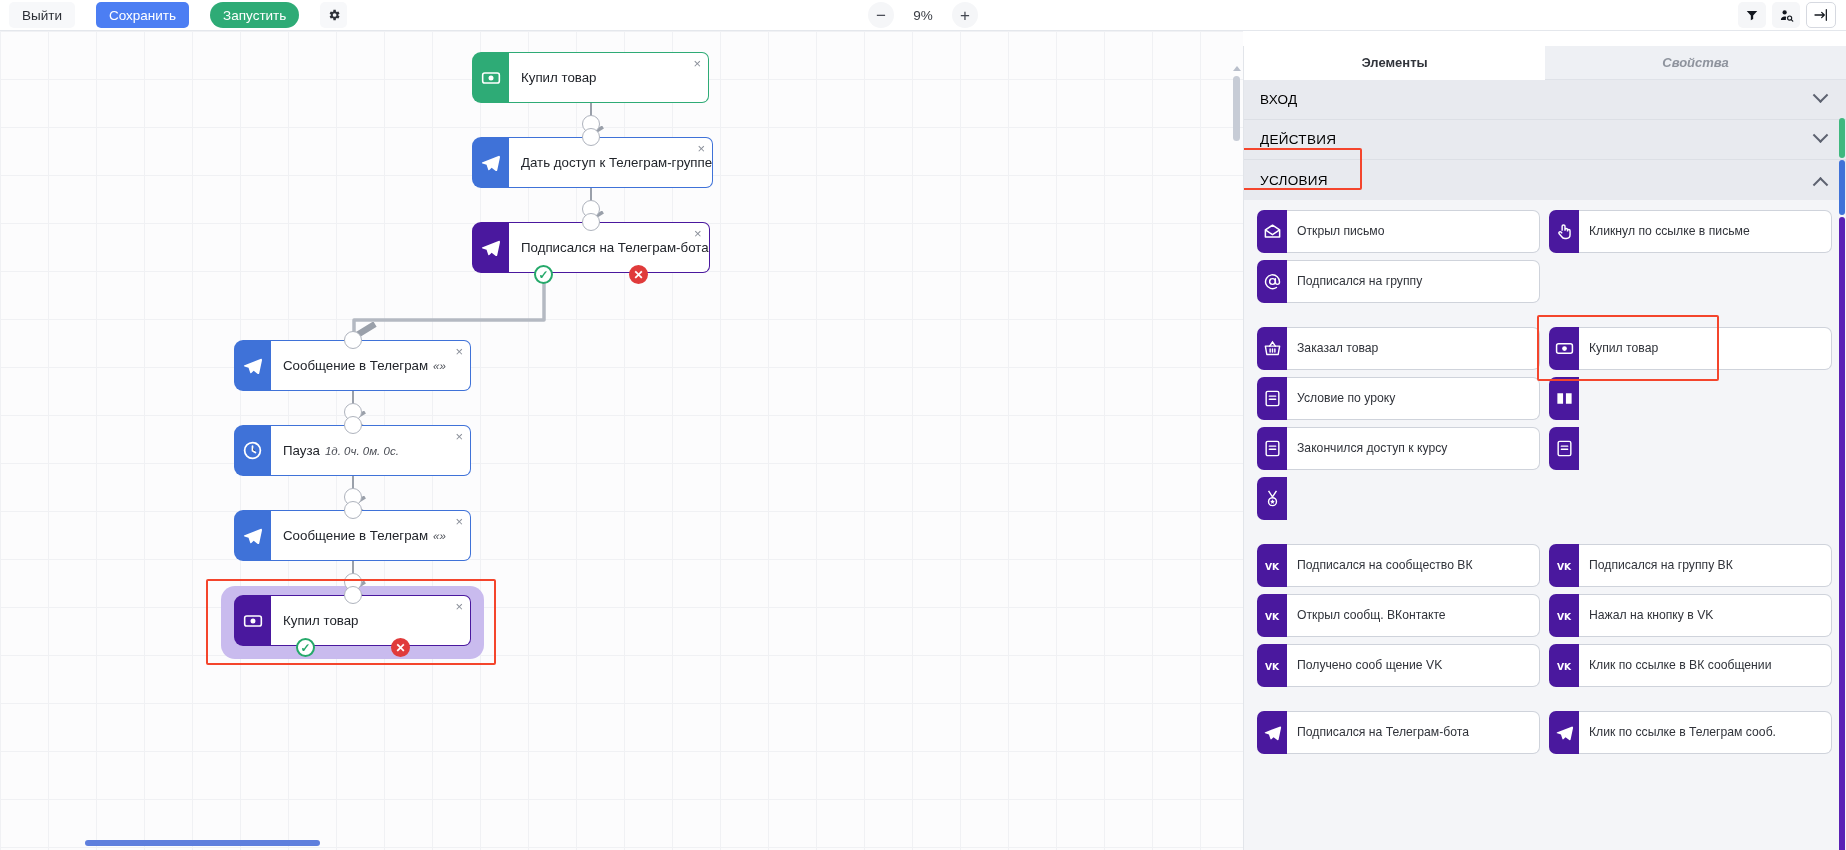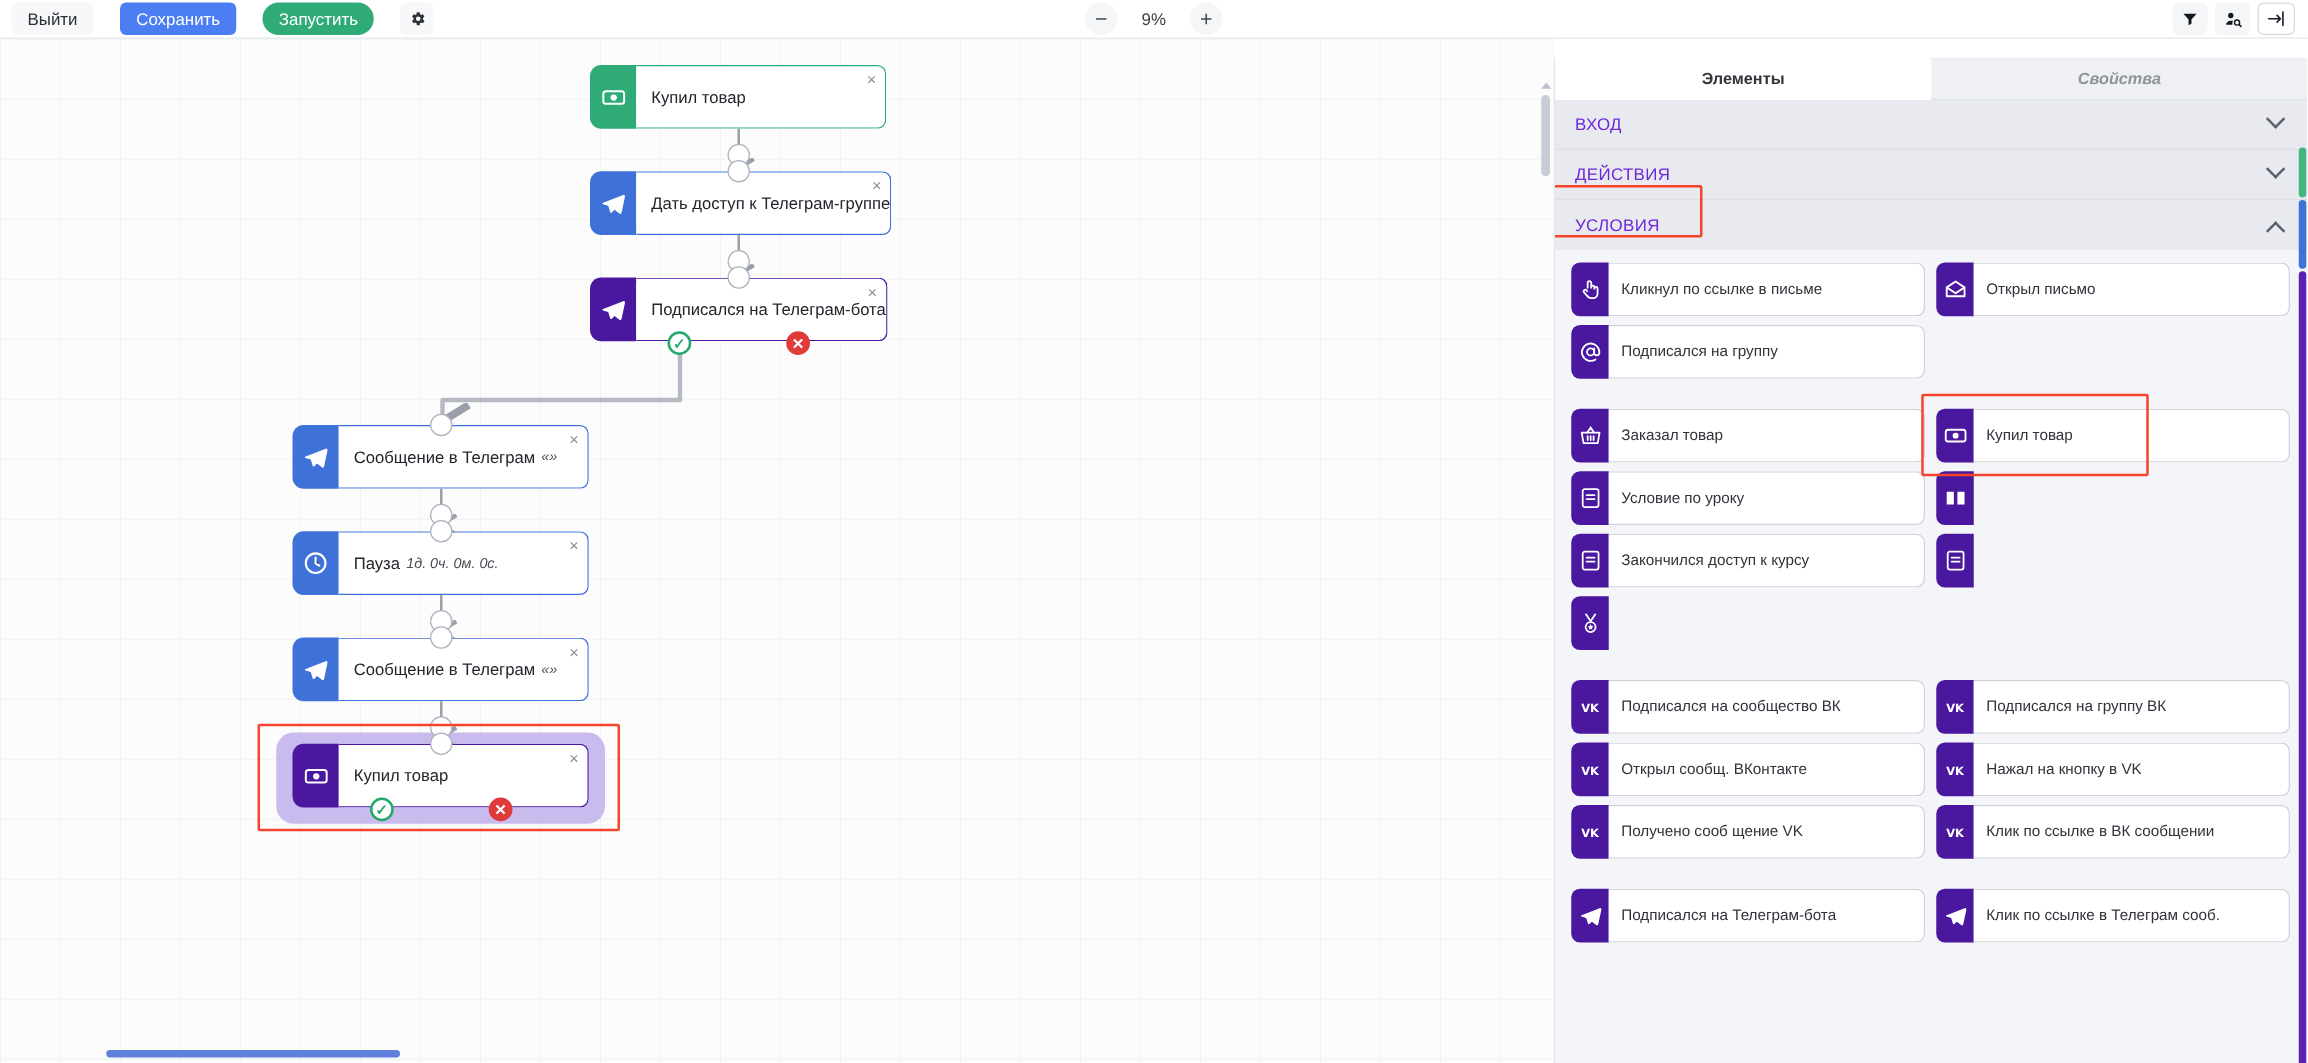--- a/index.html
+++ b/index.html
@@ -166,7 +166,7 @@
     display: flex; align-items: center; justify-content: space-between;
     padding: 0 20px 0 16px; cursor: pointer;
     border-bottom: 1px solid #dcdfe5; position: relative; }
-  .accordion-label { font-size: 13.5px; color: #6d28d9; letter-spacing: .3px; }
+  .accordion-label { font-size: 13.5px; color: #000000; letter-spacing: .3px; }
   .chev { width: 11px; height: 11px; border-right: 2px solid #5d6270; border-bottom: 2px solid #5d6270; }
   .chev.down { transform: rotate(45deg) translate(-3px,-3px); }
   .chev.up { transform: rotate(-135deg) translate(-3px,-3px); }

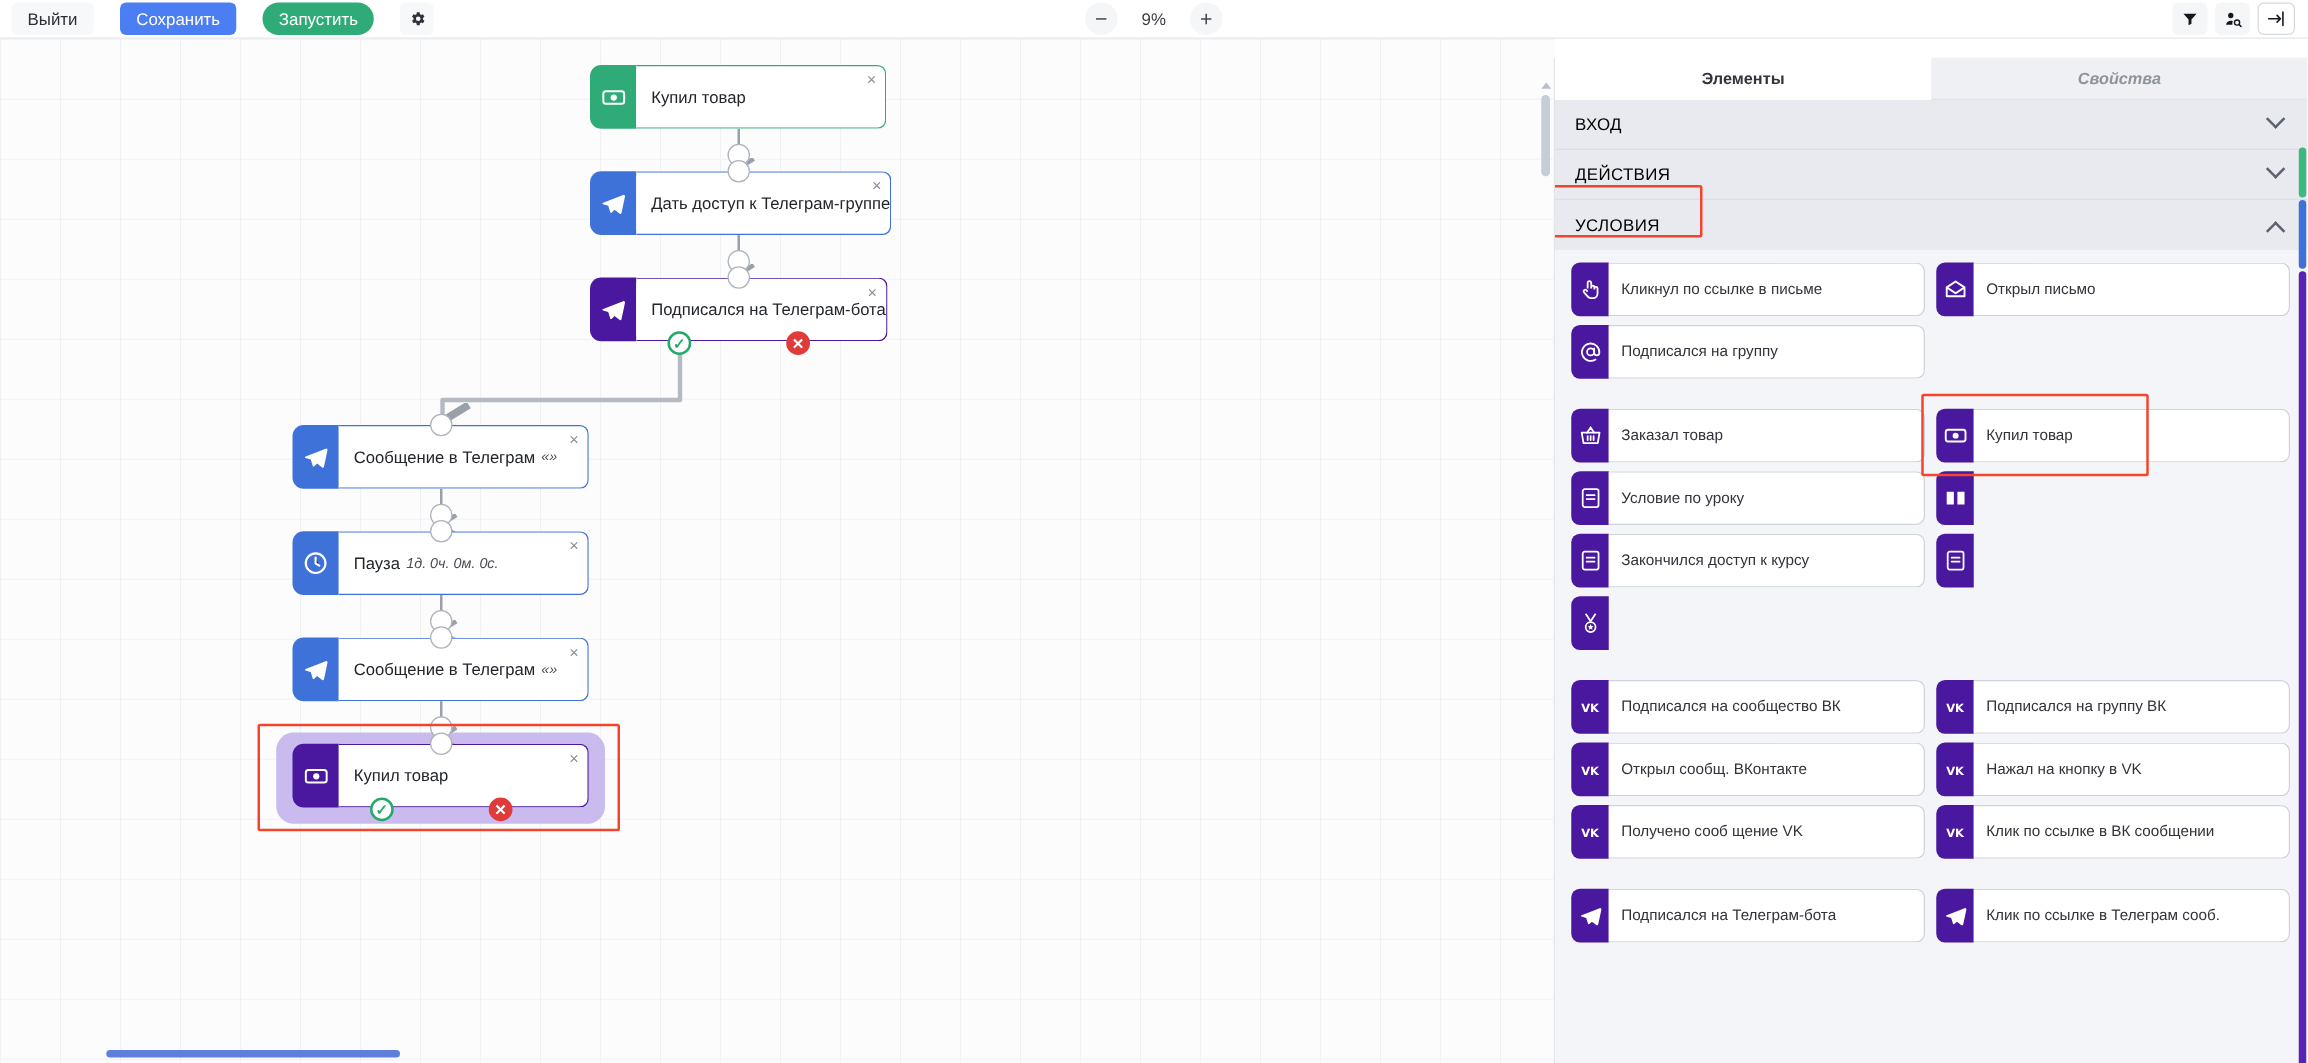--- a/index.html
+++ b/index.html
@@ -411,22 +411,22 @@
       <div class="tile">
         <div class="tile-icon">
           <svg width="19" height="19" viewBox="0 0 24 24">
-            <path fill="none" stroke="#fff" stroke-width="1.8" stroke-linejoin="round" d="M9 11V5.5a1.8 1.8 0 0 1 3.6 0V11m0-1.2a1.6 1.6 0 0 1 3.2 0V12m0-1a1.6 1.6 0 0 1 3.2 0v5.2c0 2.6-2 4.6-4.6 4.6h-1.8c-2.4 0-3.6-1.2-4.6-2.8L5 14.6a1.7 1.7 0 0 1 2.8-1.8L9 14.4"></path>
-          </svg>
-        </div>
-        <div class="tile-body">
-          <span class="tile-text">Кликнул по ссылке в письме</span>
-        </div>
-      </div>
-      <div class="tile">
-        <div class="tile-icon">
-          <svg width="19" height="19" viewBox="0 0 24 24">
             <path fill="none" stroke="#fff" stroke-width="1.9" stroke-linejoin="round" d="M3 10 12 4l9 6v9H3z"></path>
             <path fill="none" stroke="#fff" stroke-width="1.9" stroke-linejoin="round" d="m3 10 9 6 9-6"></path>
           </svg>
         </div>
         <div class="tile-body">
           <span class="tile-text">Открыл письмо</span>
+        </div>
+      </div>
+      <div class="tile">
+        <div class="tile-icon">
+          <svg width="19" height="19" viewBox="0 0 24 24">
+            <path fill="none" stroke="#fff" stroke-width="1.8" stroke-linejoin="round" d="M9 11V5.5a1.8 1.8 0 0 1 3.6 0V11m0-1.2a1.6 1.6 0 0 1 3.2 0V12m0-1a1.6 1.6 0 0 1 3.2 0v5.2c0 2.6-2 4.6-4.6 4.6h-1.8c-2.4 0-3.6-1.2-4.6-2.8L5 14.6a1.7 1.7 0 0 1 2.8-1.8L9 14.4"></path>
+          </svg>
+        </div>
+        <div class="tile-body">
+          <span class="tile-text">Кликнул по ссылке в письме</span>
         </div>
       </div>
       <div class="tile">

